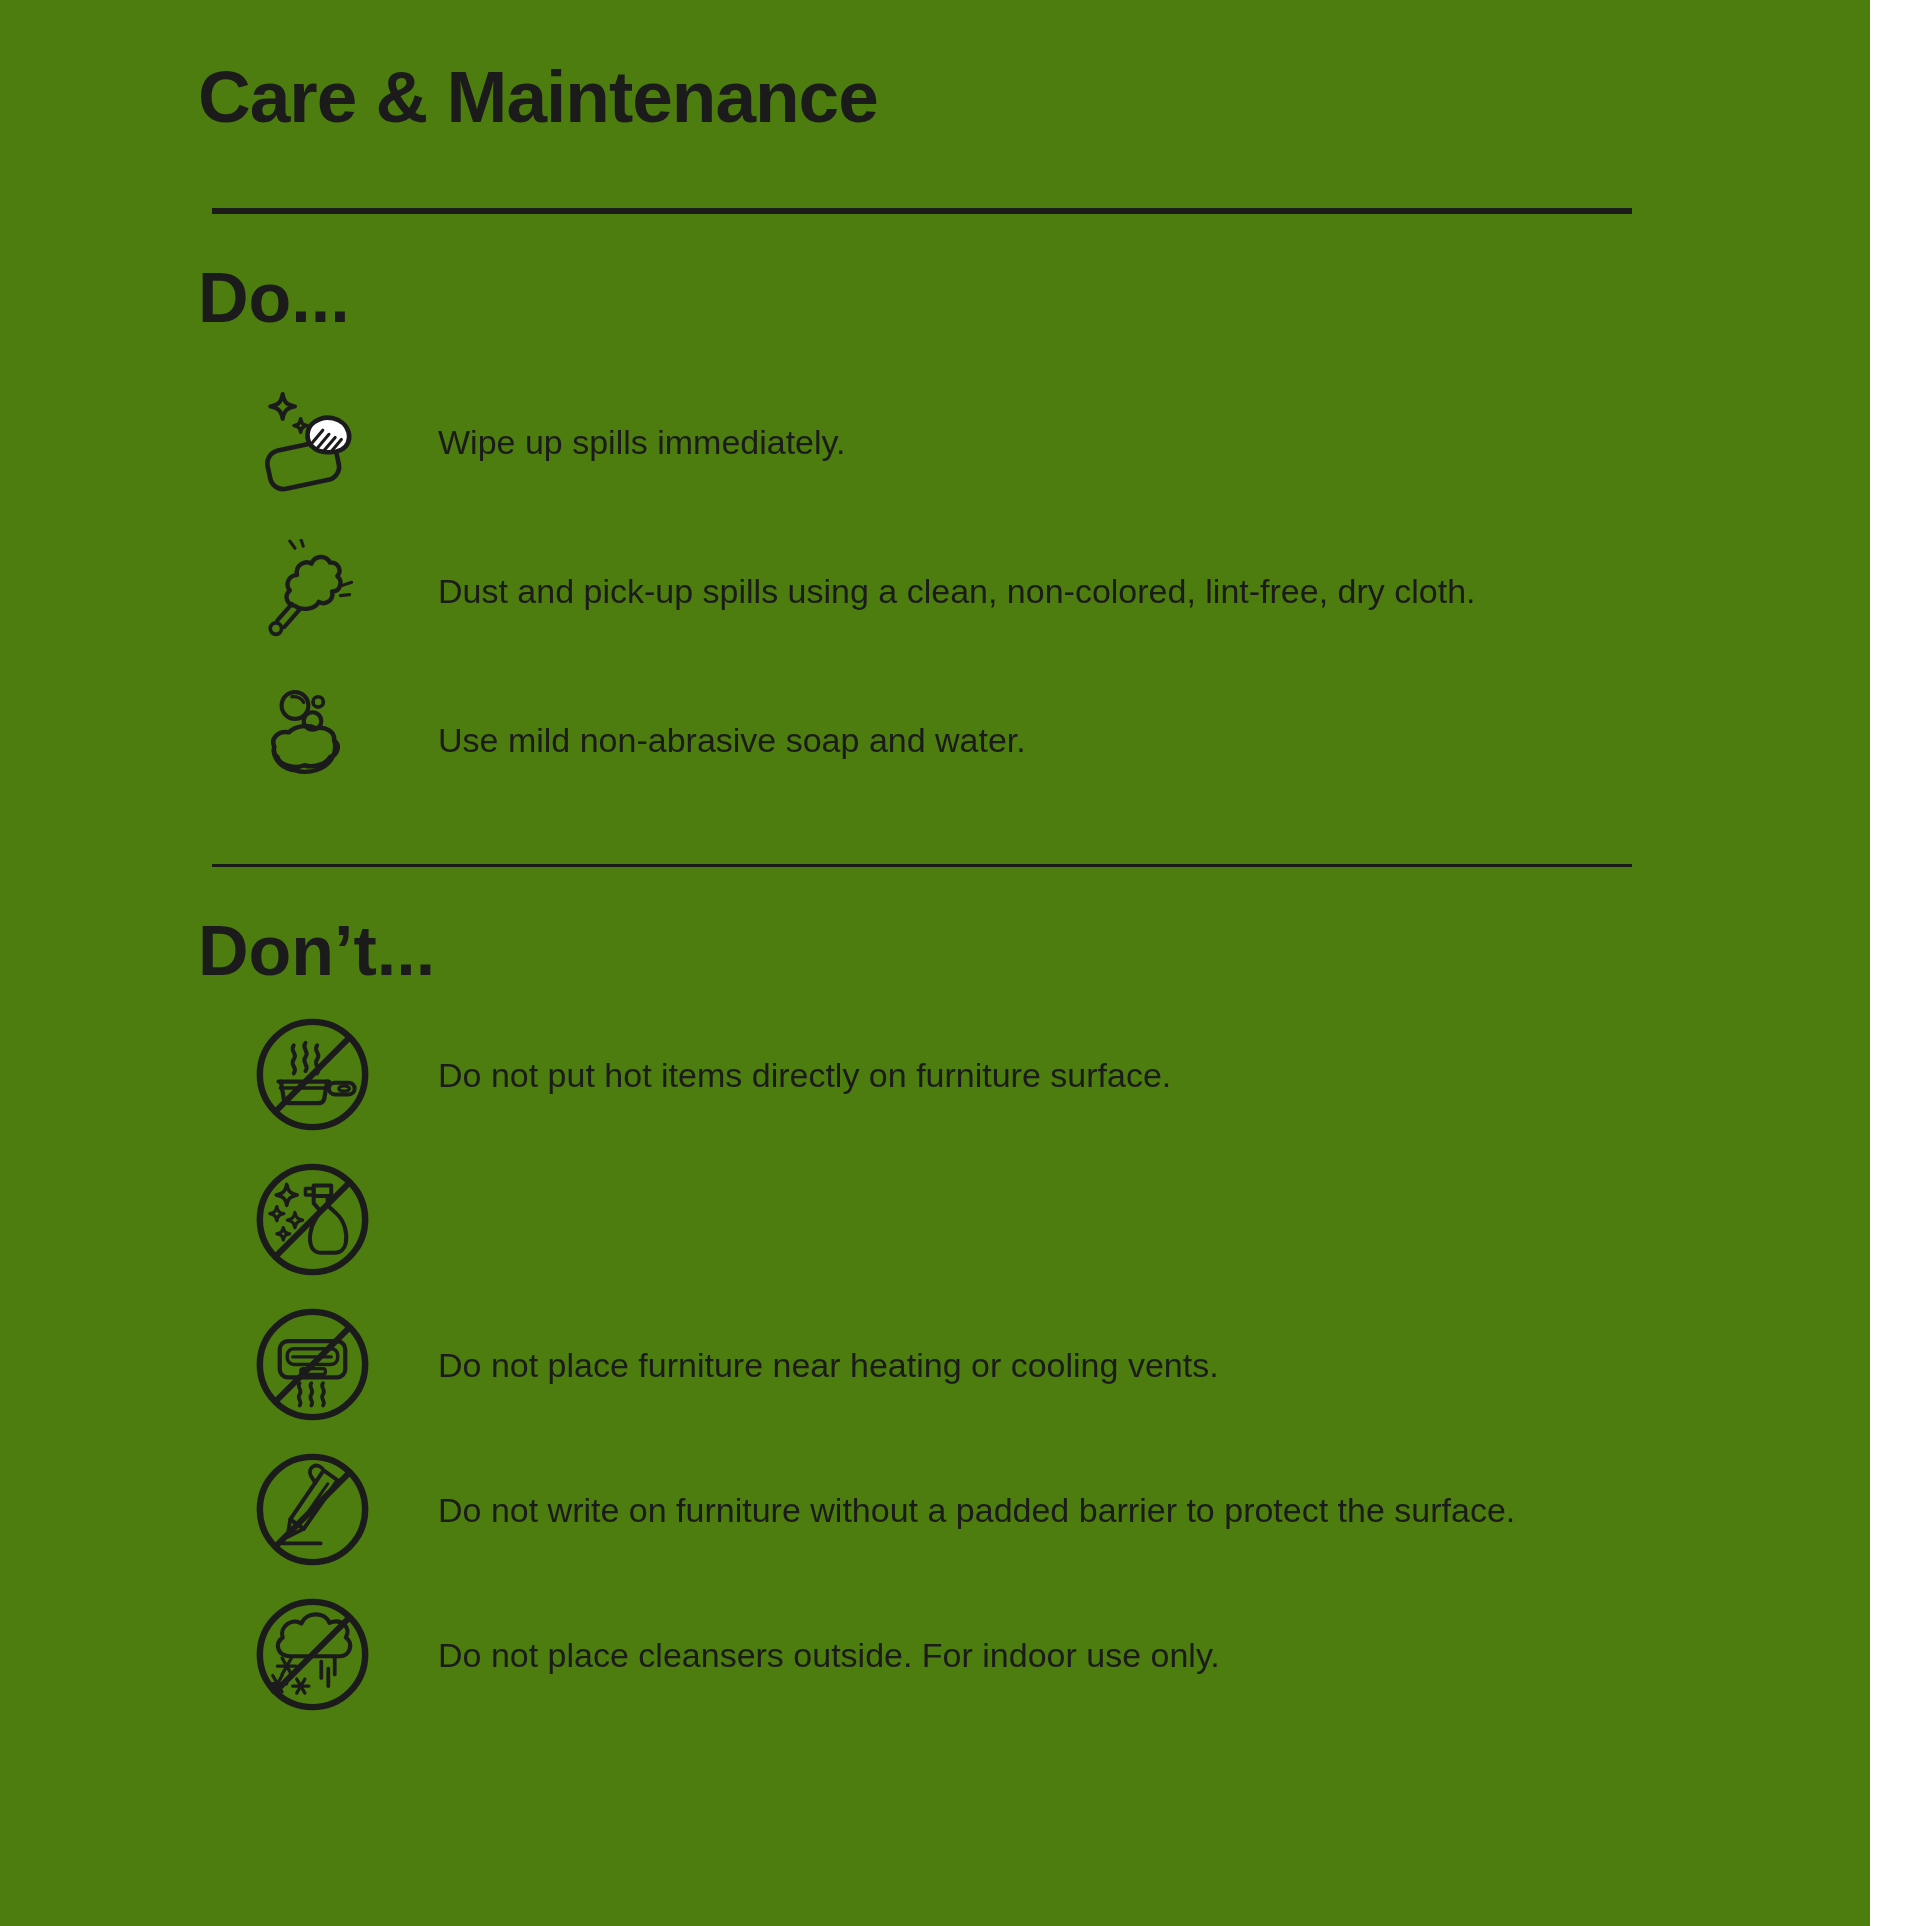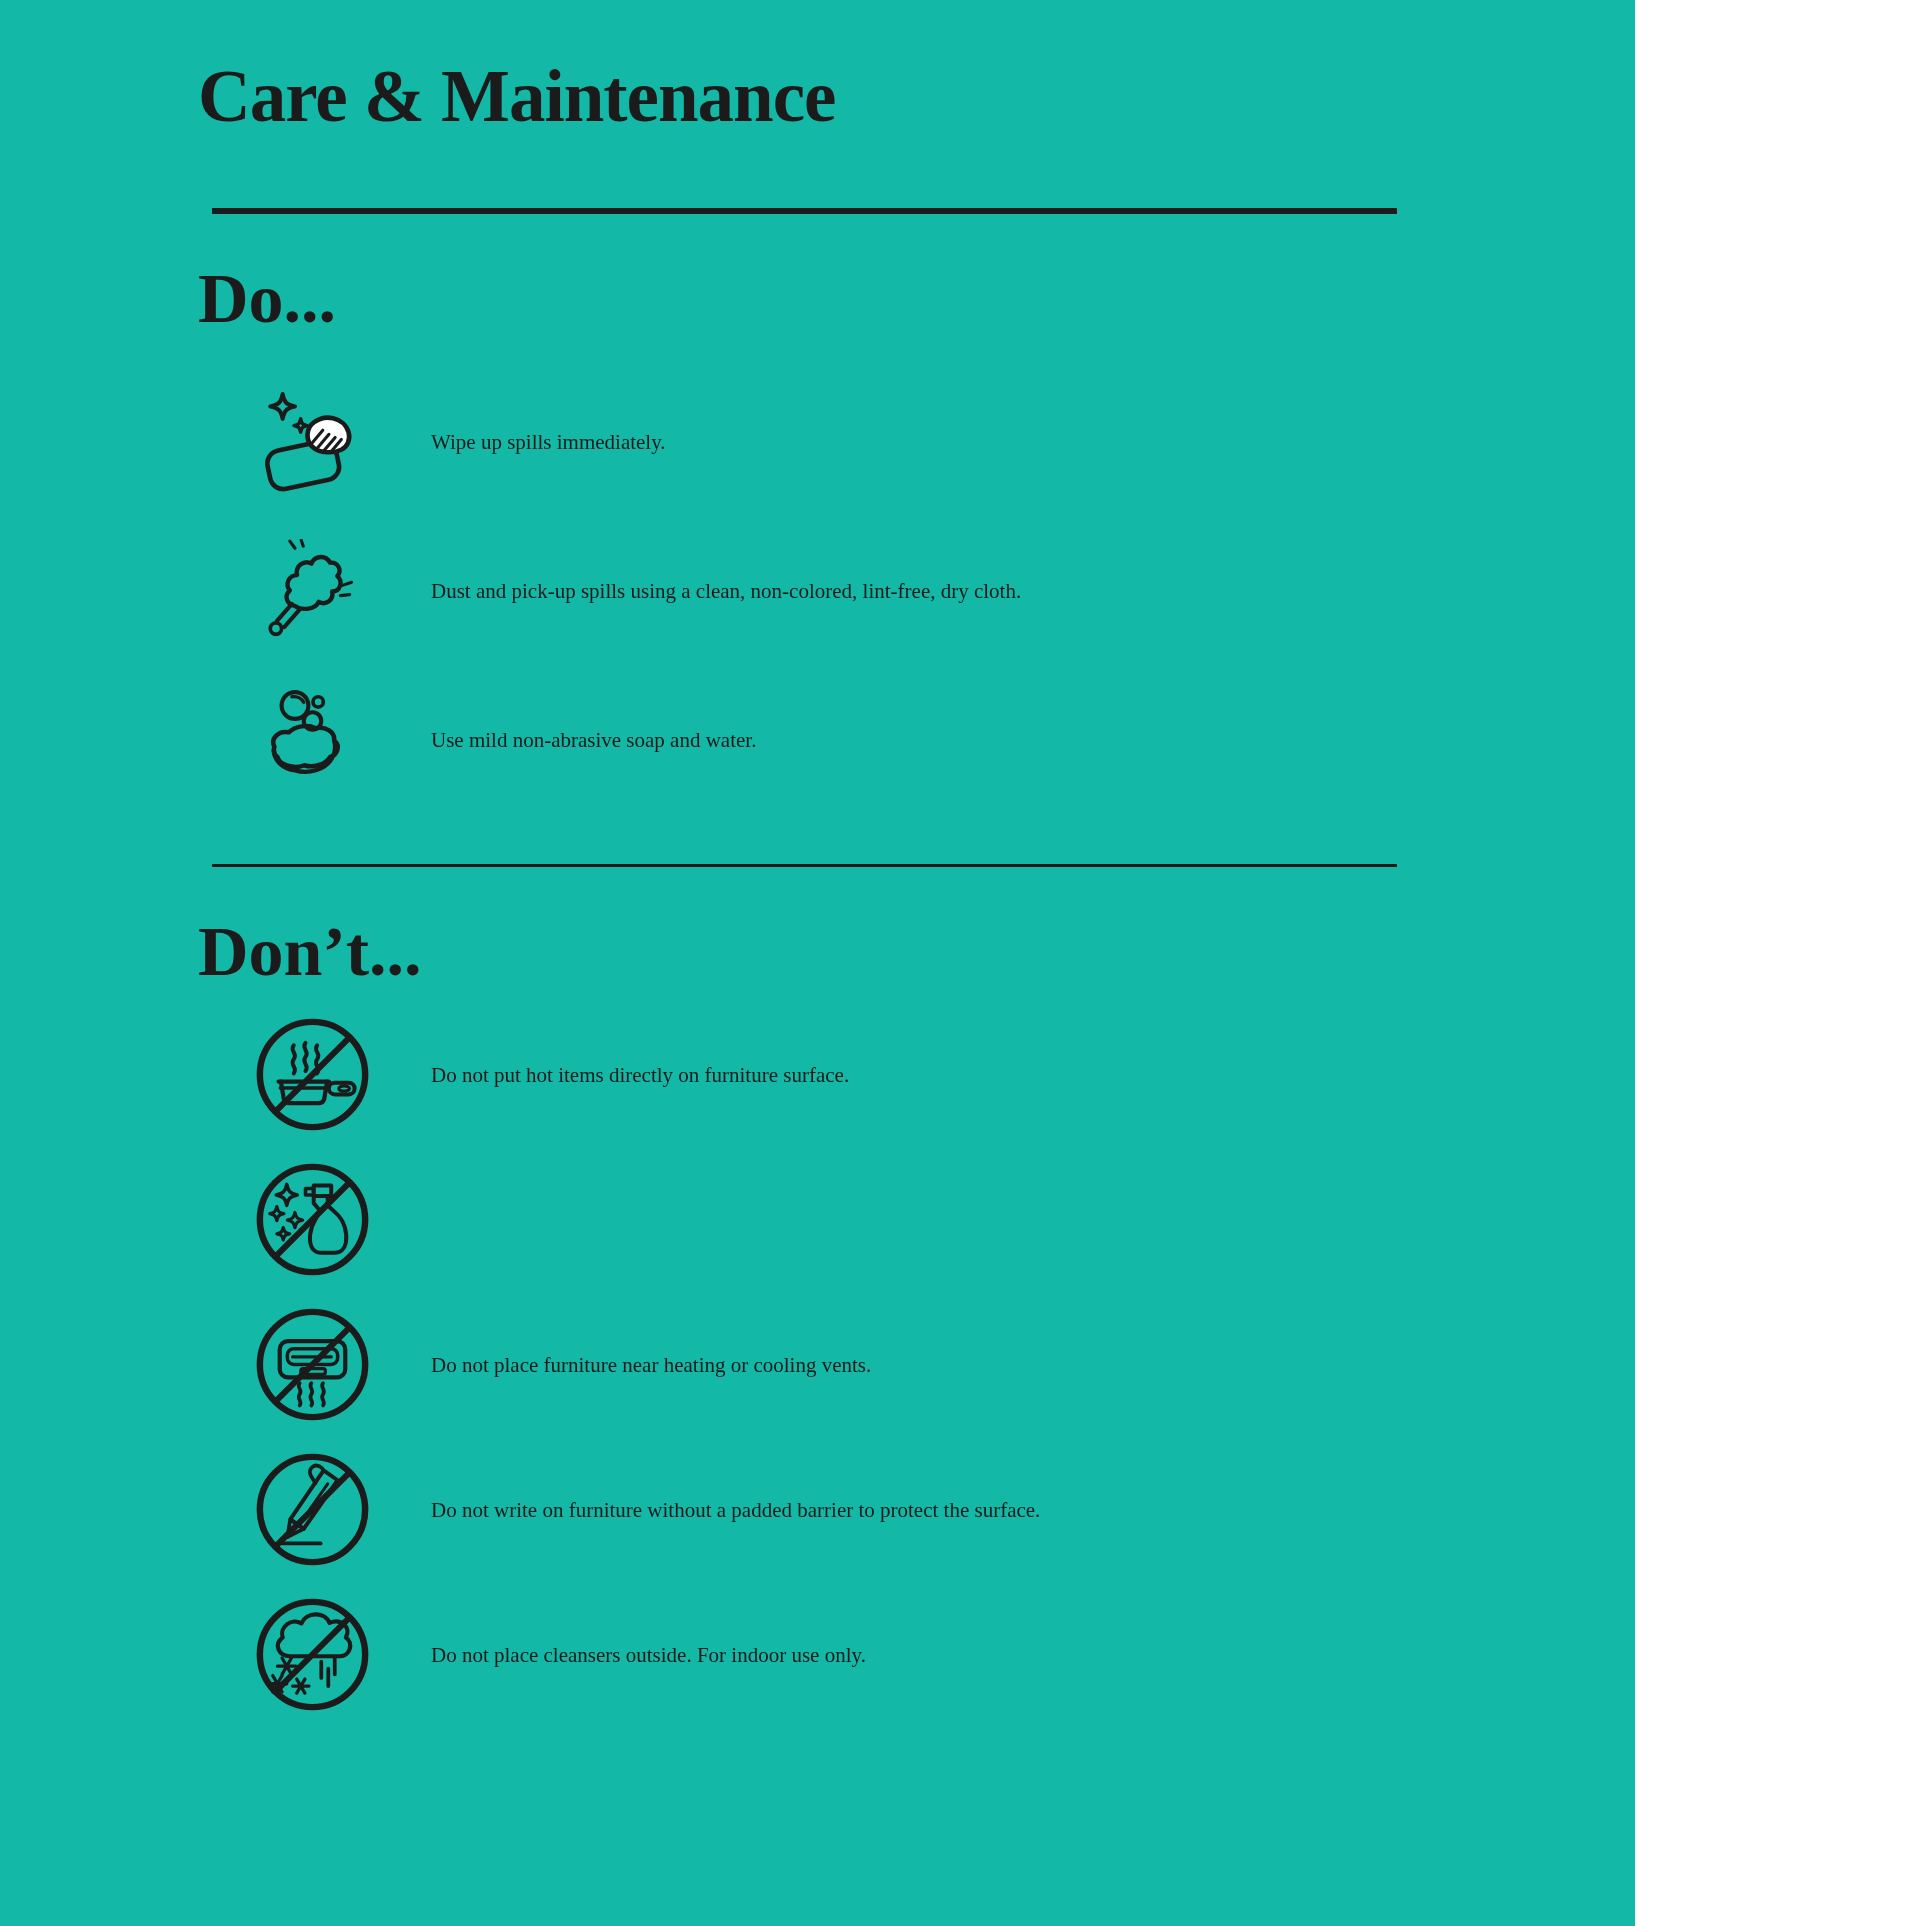--- a/index.html
+++ b/index.html
@@ -5,10 +5,10 @@
   html,body{margin:0;padding:0;background:#ffffff;}
   .page{
     position:relative;
-    width:1635px;height:1927px;
-    background:#14b8a6;
+    width:1870px;height:1927px;
+    background:#4d7c0f;
     overflow:hidden;
-    font-family:Liberation Serif, serif;
+    font-family:Liberation Sans, sans-serif;
     color:#1b1b1b;
     box-sizing:border-box;
     padding:57px 238px 0 198px;

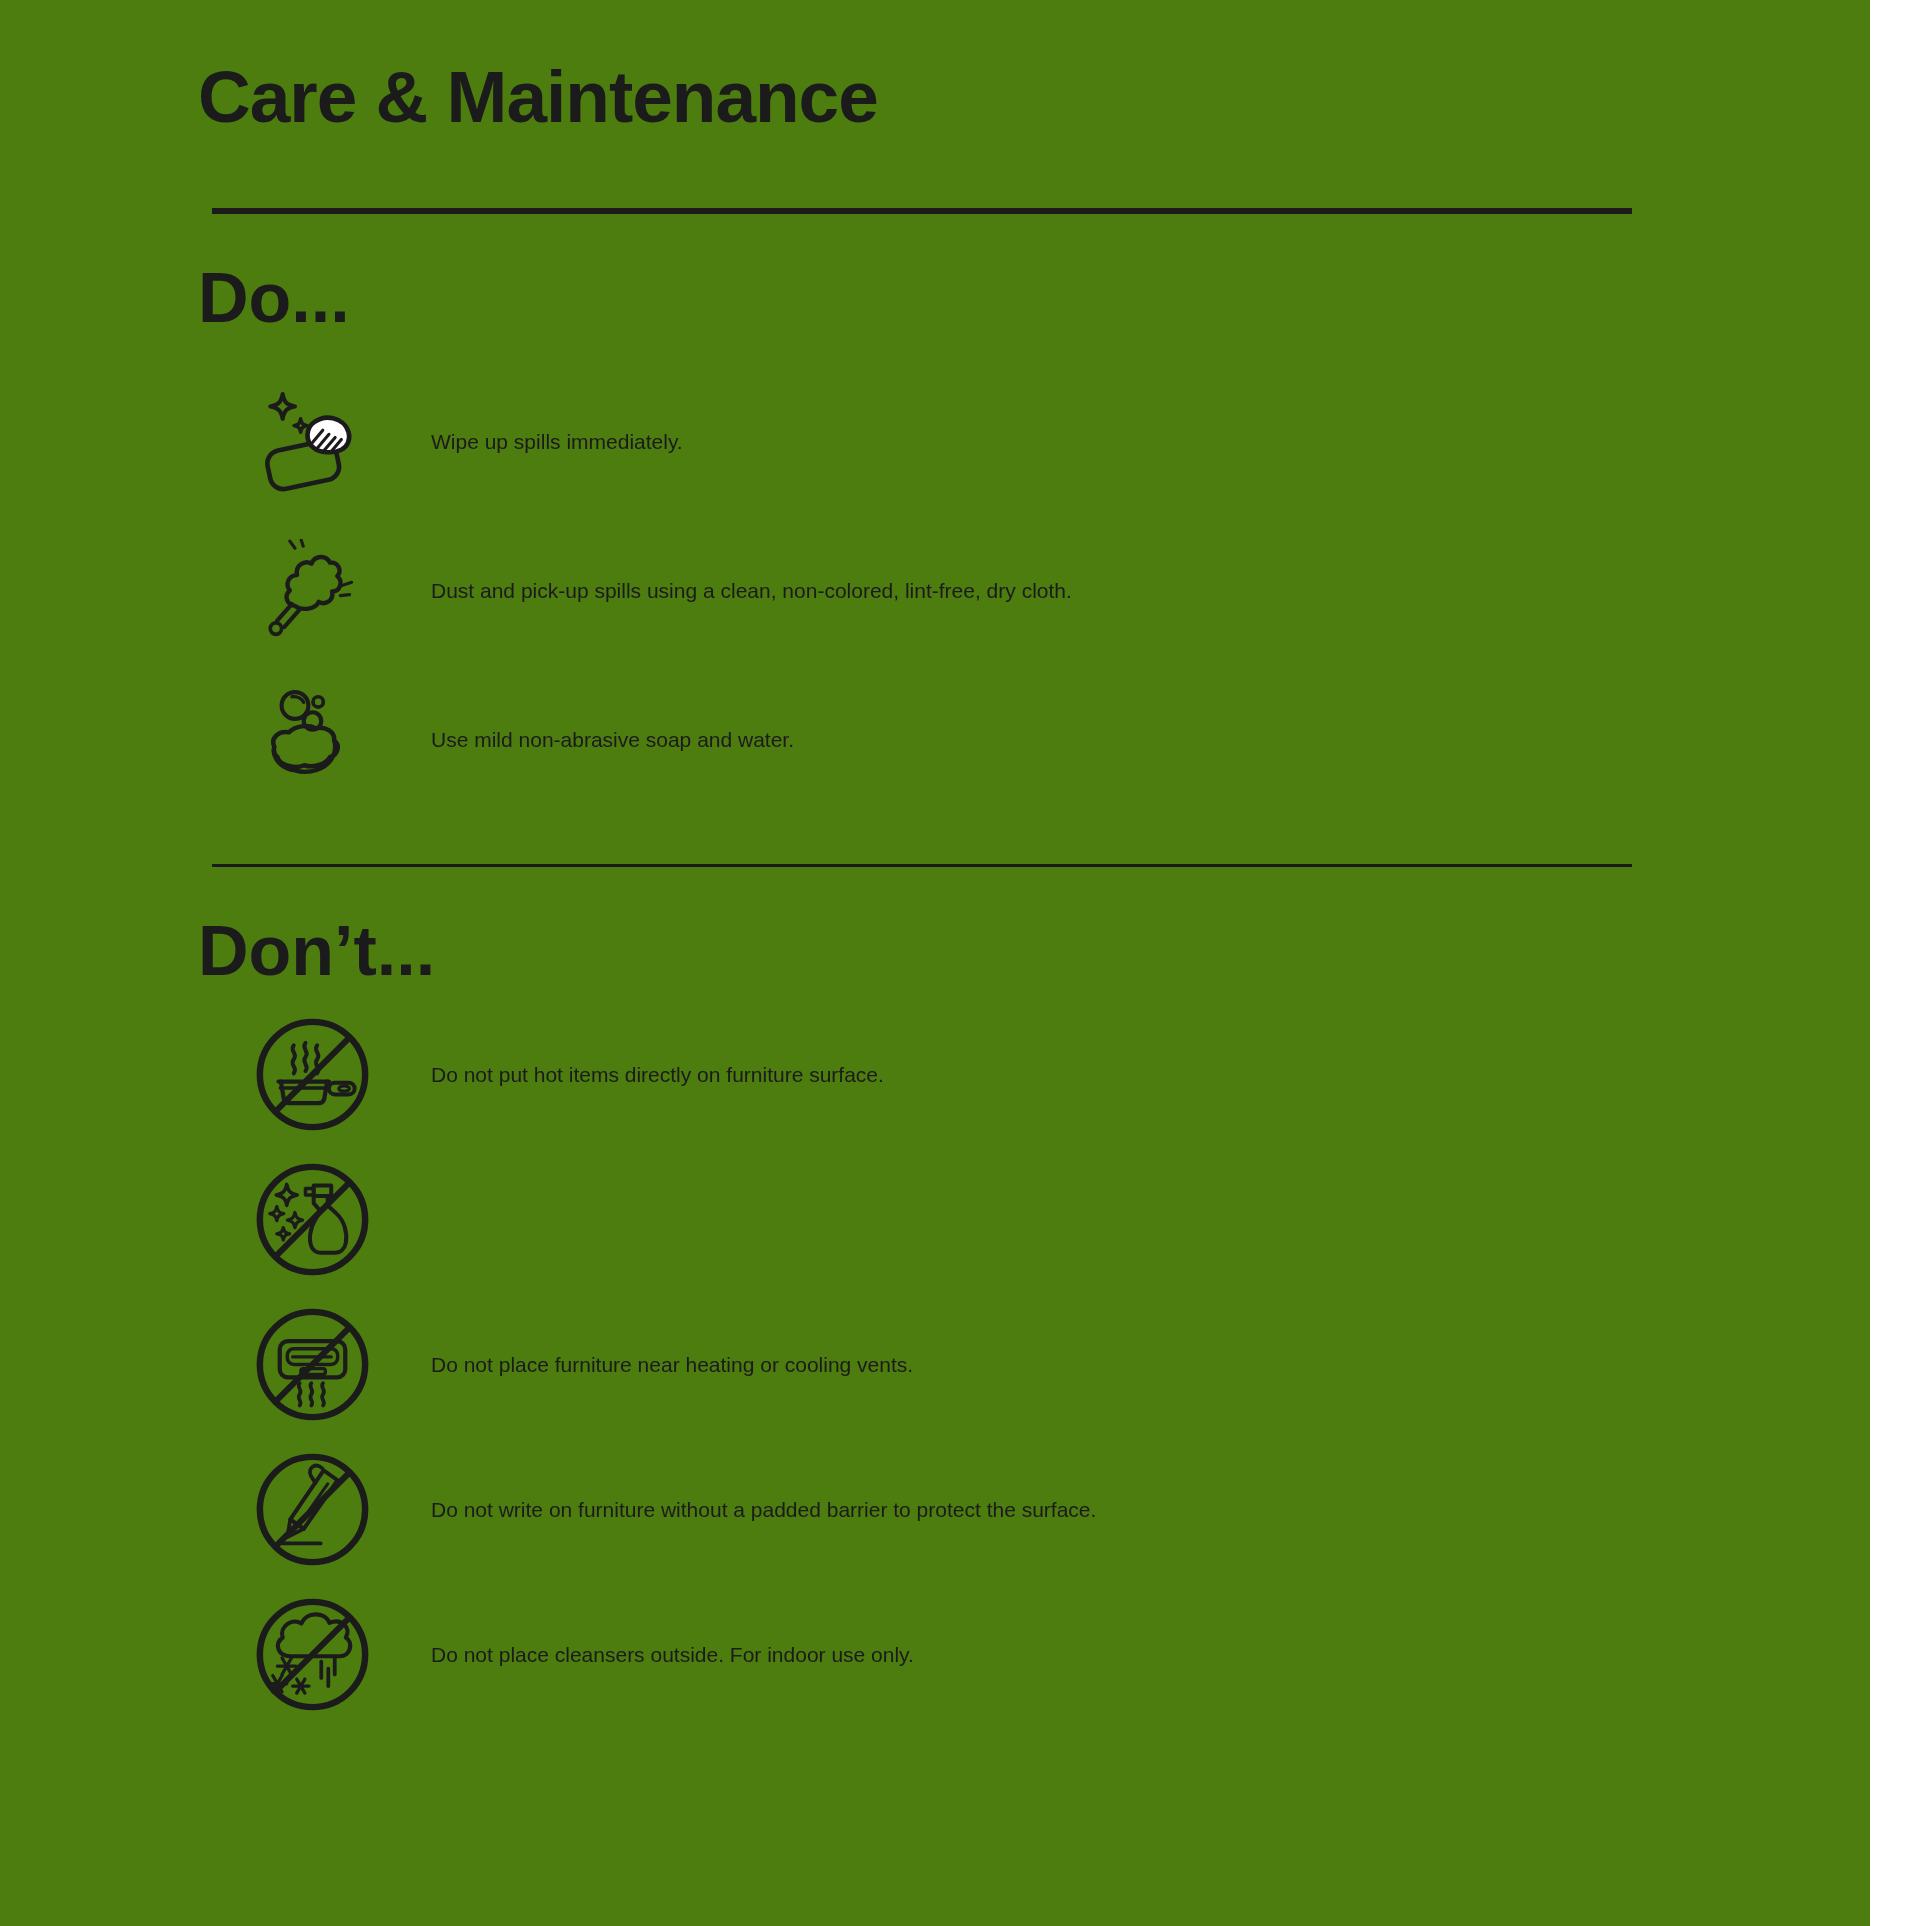--- a/index.html
+++ b/index.html
@@ -42,8 +42,8 @@
     display:flex;align-items:center;justify-content:center;
   }
   .row-text{
-    margin:5px;
-    font-size:21px;
+    margin:12px;
+    font-size:34px;
     line-height:1.25;
     color:#1b1b1b;
   }

